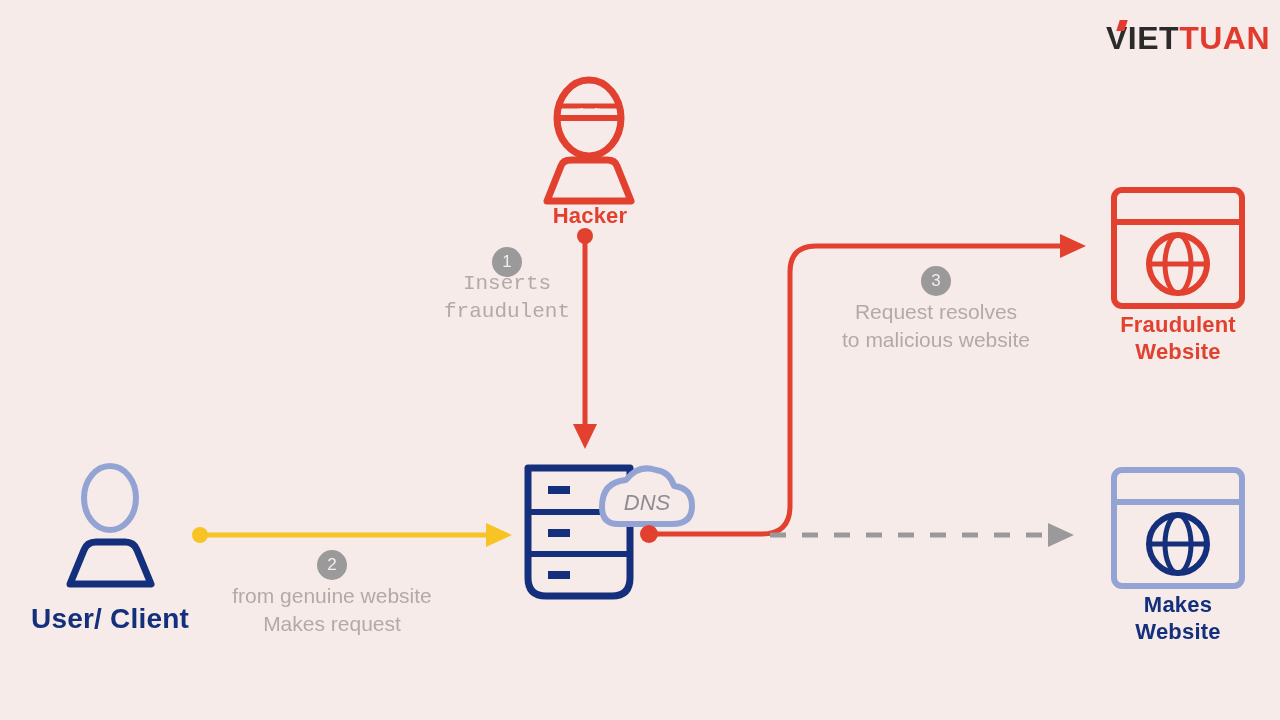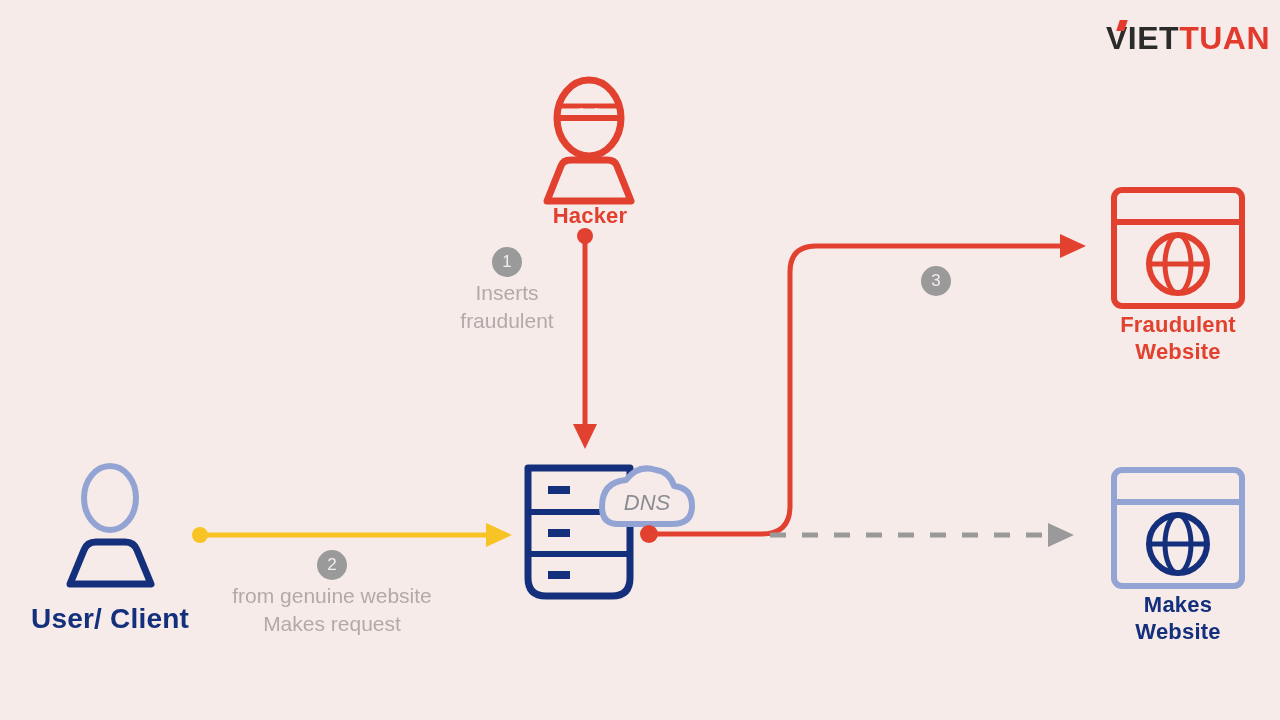--- a/index.html
+++ b/index.html
@@ -119,7 +119,7 @@
   <div class="abs" style="left:492px; top:247px; width:30px; height:30px;">
     <div class="step-badge">1</div>
   </div>
-  <div class="abs step-caption" style="left:422px; top:279px; width:170px;">
+  <div class="abs step-caption" style="left:422px; top:270px; width:170px;font-family:Liberation Mono, monospace;">
     <div>Inserts</div>
     <div>fraudulent</div>
   </div>

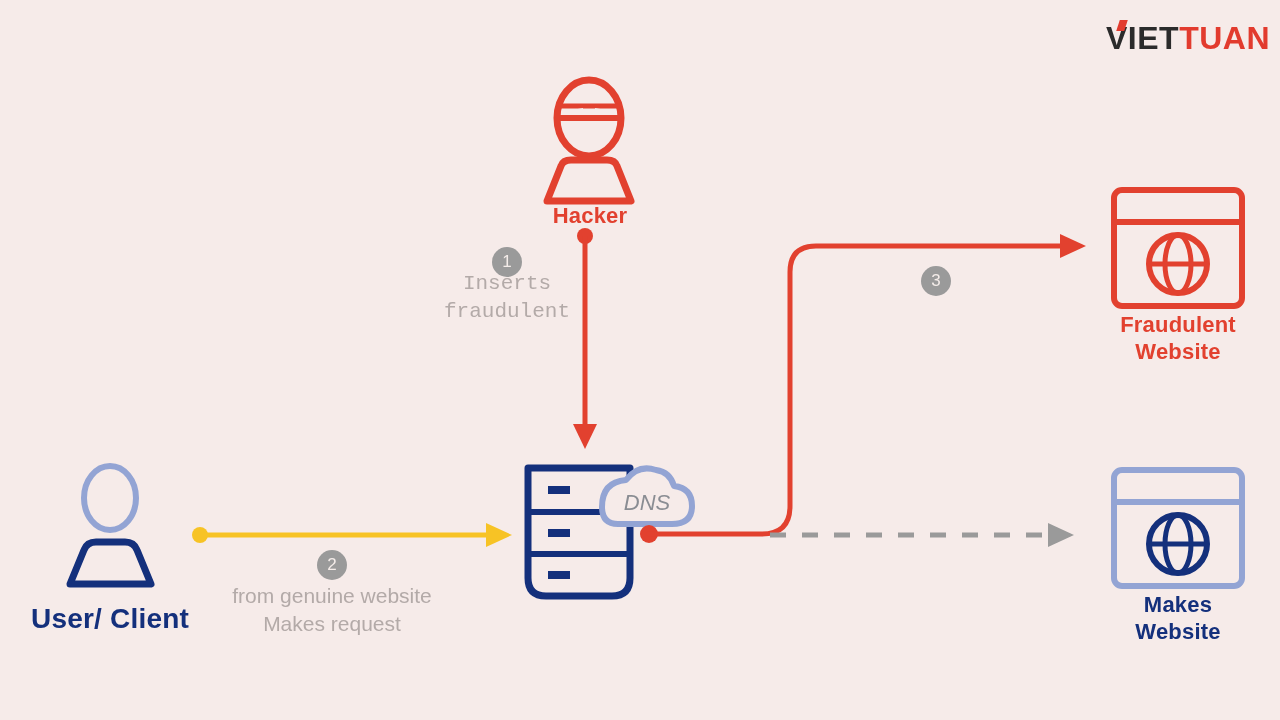--- a/index.html
+++ b/index.html
@@ -176,6 +176,10 @@
   <div class="abs" style="left:921px; top:266px; width:30px; height:30px;">
     <div class="step-badge">3</div>
   </div>
+  <div class="abs step-caption" style="left:806px; top:298px; width:260px;">
+    <div>Request resolves</div>
+    <div>to malicious website</div>
+  </div>
 
   <div class="abs" style="left:768px; top:518px; width:320px; height:36px;">
     <svg width="320" height="36" viewBox="0 0 320 36" aria-hidden="true">

